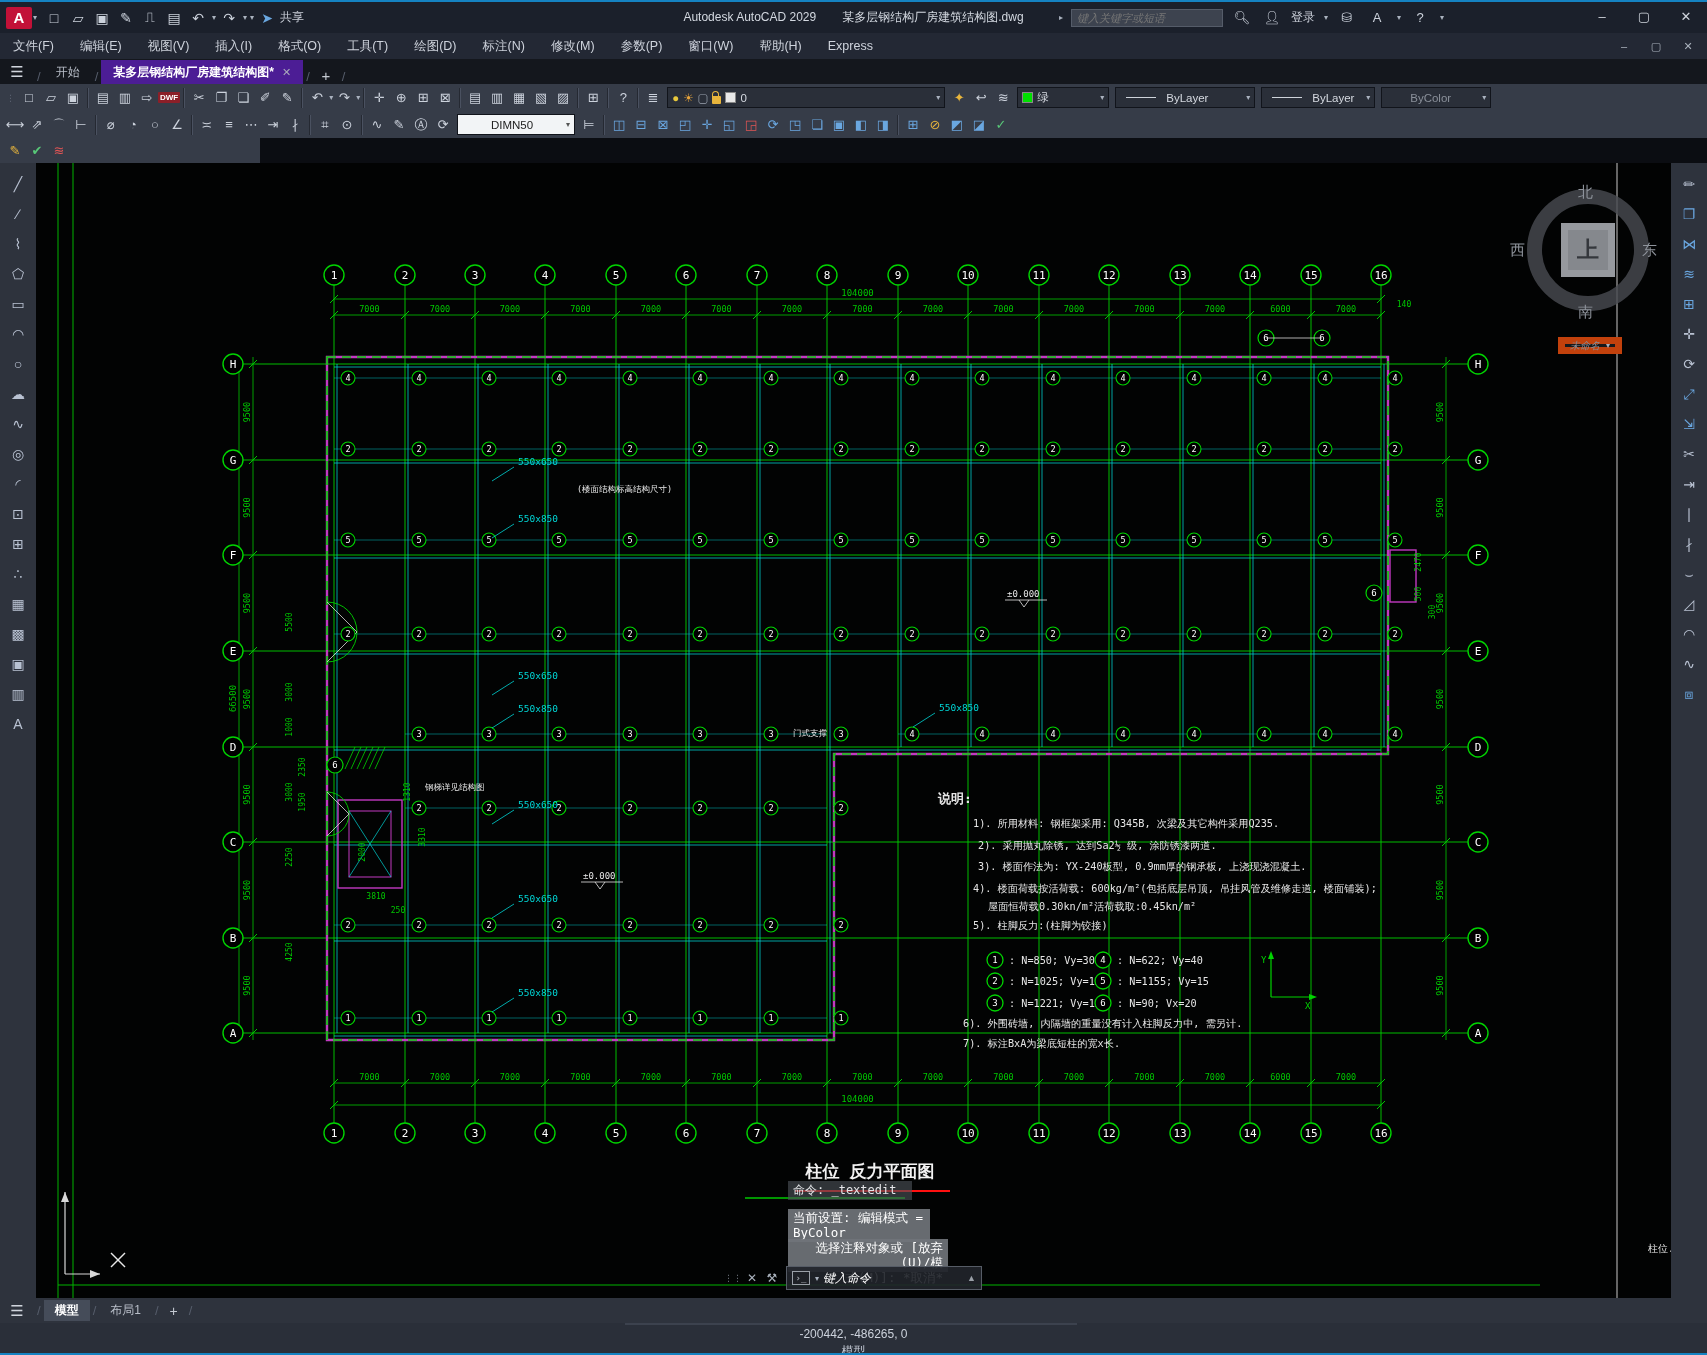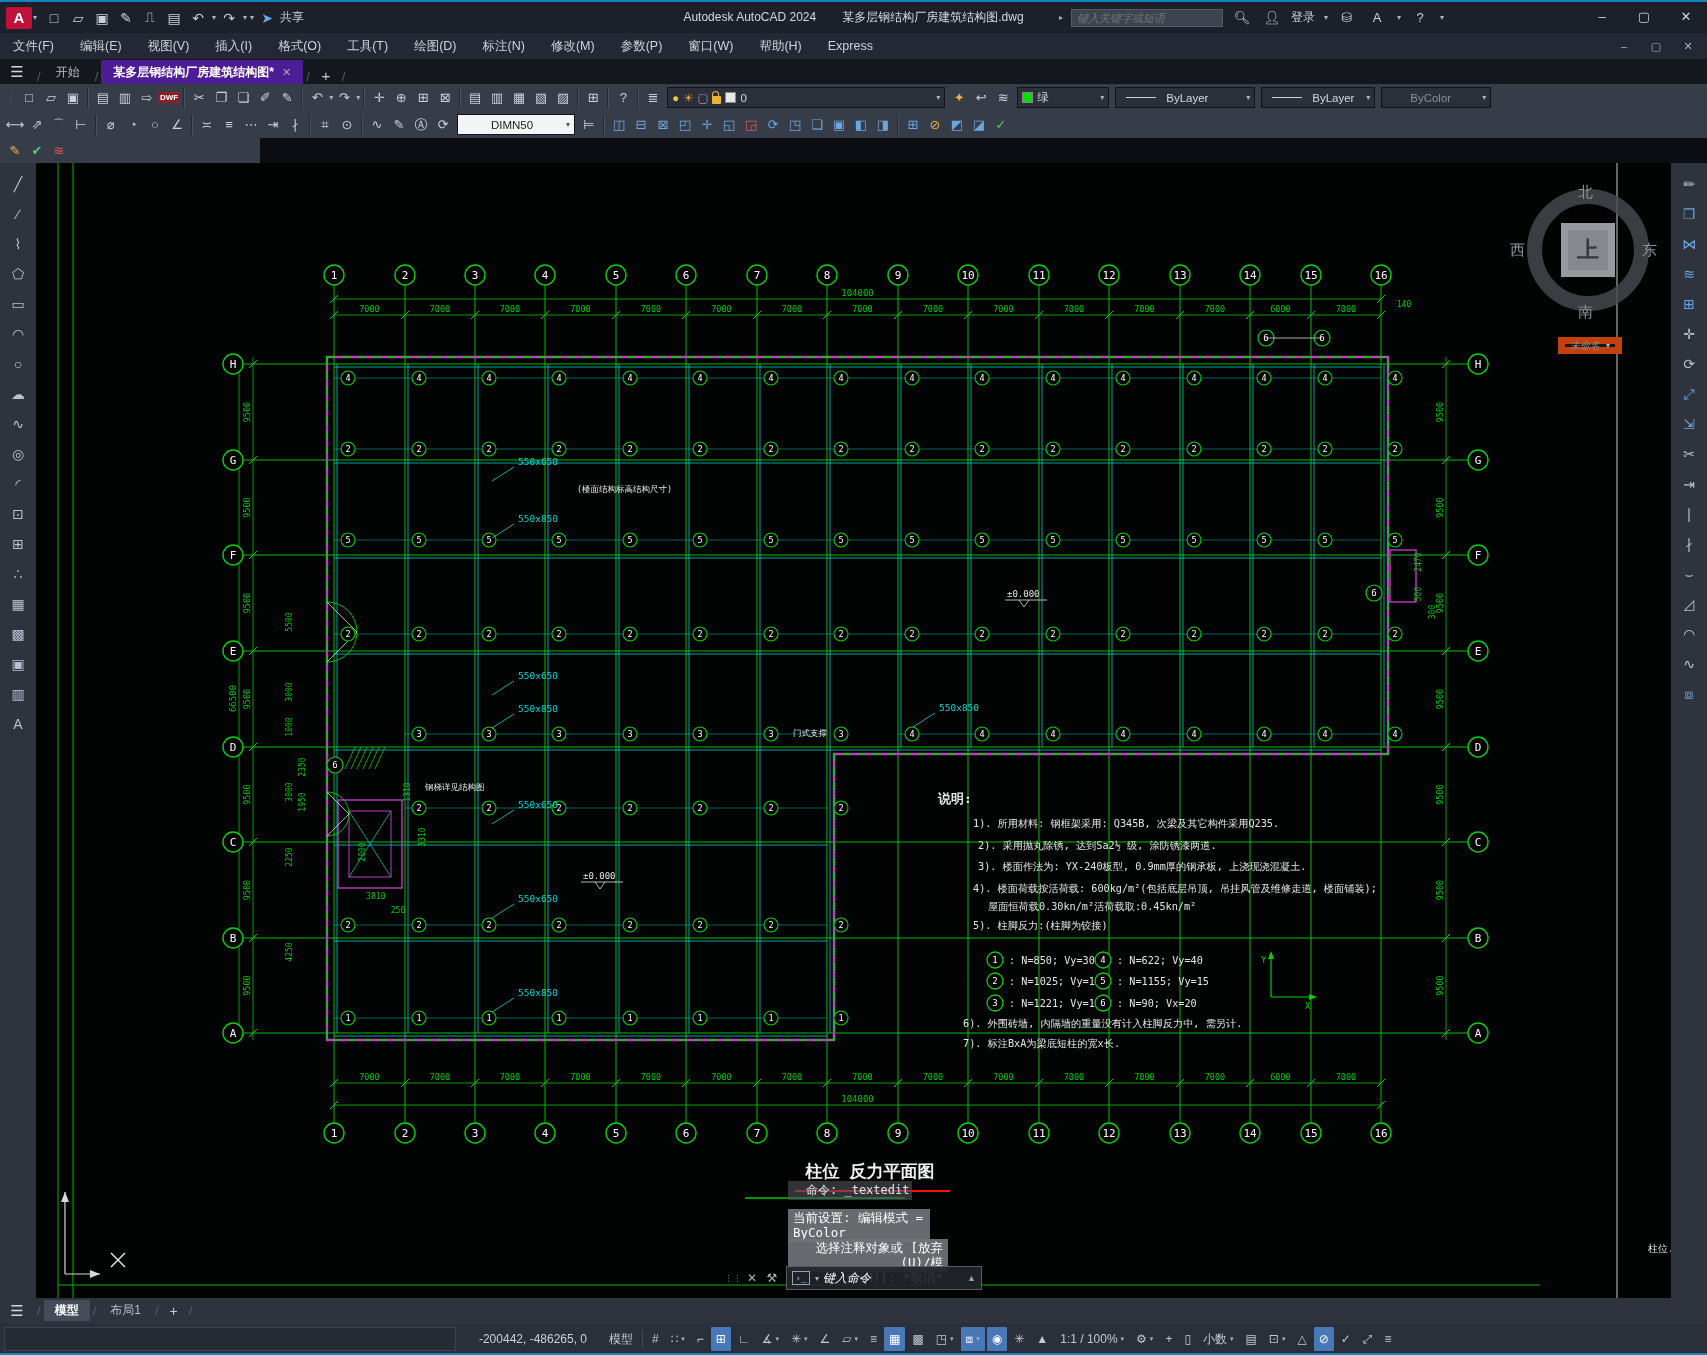--- a/index.html
+++ b/index.html
@@ -149,7 +149,7 @@
       <span>共享</span>
     </div>
     <div class="title-center">
-      <span>Autodesk AutoCAD 2024</span><b>某多层钢结构厂房建筑结构图.dwg</b>
+      <span>Autodesk AutoCAD 2029</span><b>某多层钢结构厂房建筑结构图.dwg</b>
     </div>
     <div class="search-wrap">
       <span class="caret">▸</span>

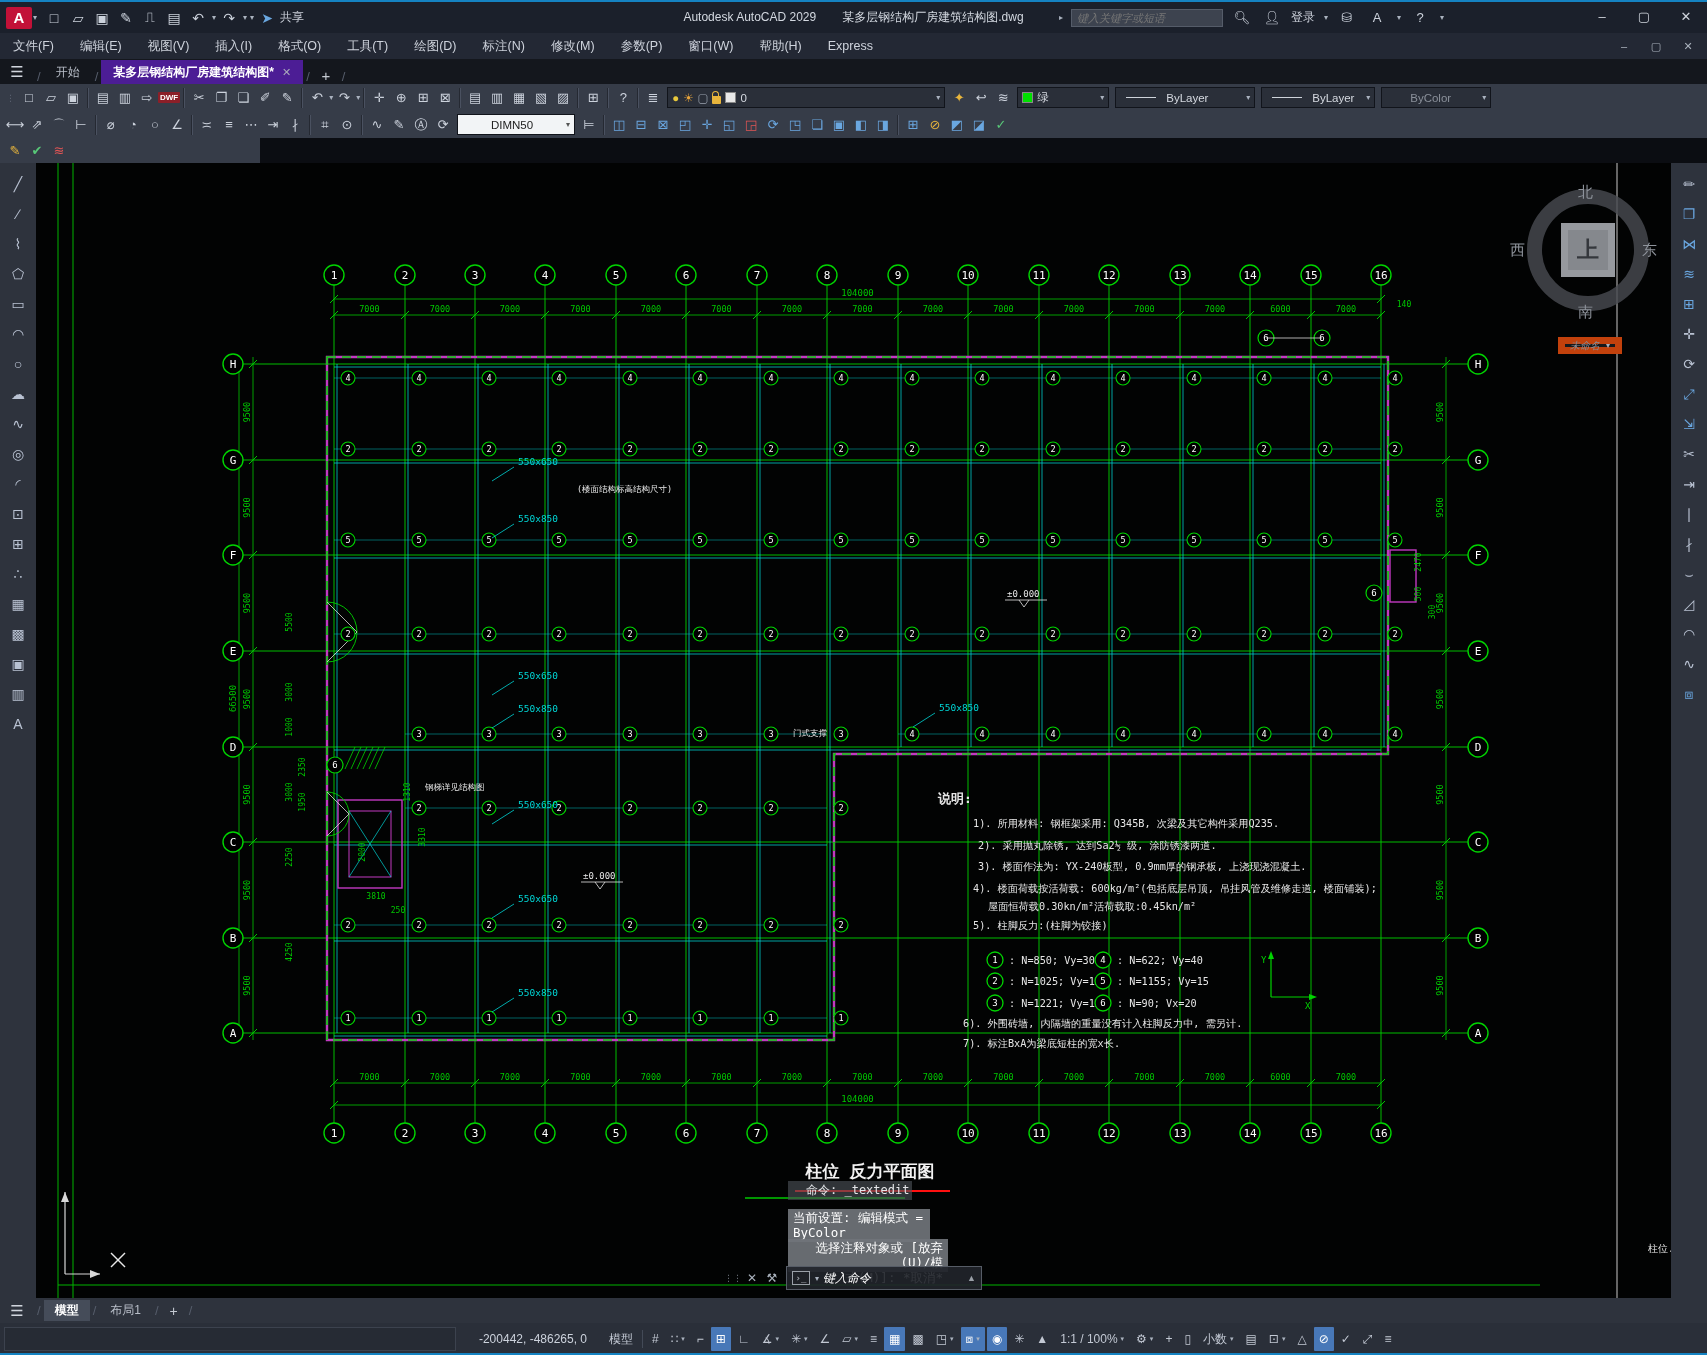--- a/index.html
+++ b/index.html
@@ -92,7 +92,7 @@
   
   .cmd-line1 { position:absolute; left:788px; top:1018px; width:124px; height:19px; line-height:19px;
                background:rgba(78,82,88,0.62); color:#e4e6e9; font-family:"DejaVu Sans Mono",monospace;
-               font-size:12px; padding:0 18px; white-space:nowrap; }
+               font-size:12px; padding:0 5px; white-space:nowrap; }
   .cmd-panel { position:absolute; background:rgba(112,116,121,0.92); color:#fff;
                font-family:"DejaVu Sans Mono",monospace; font-size:12.5px; padding:1px 5px; line-height:15px; }
   #cmdp2 { left:788px; top:1039px; width:142px; height:33px;margin-top:7px; }

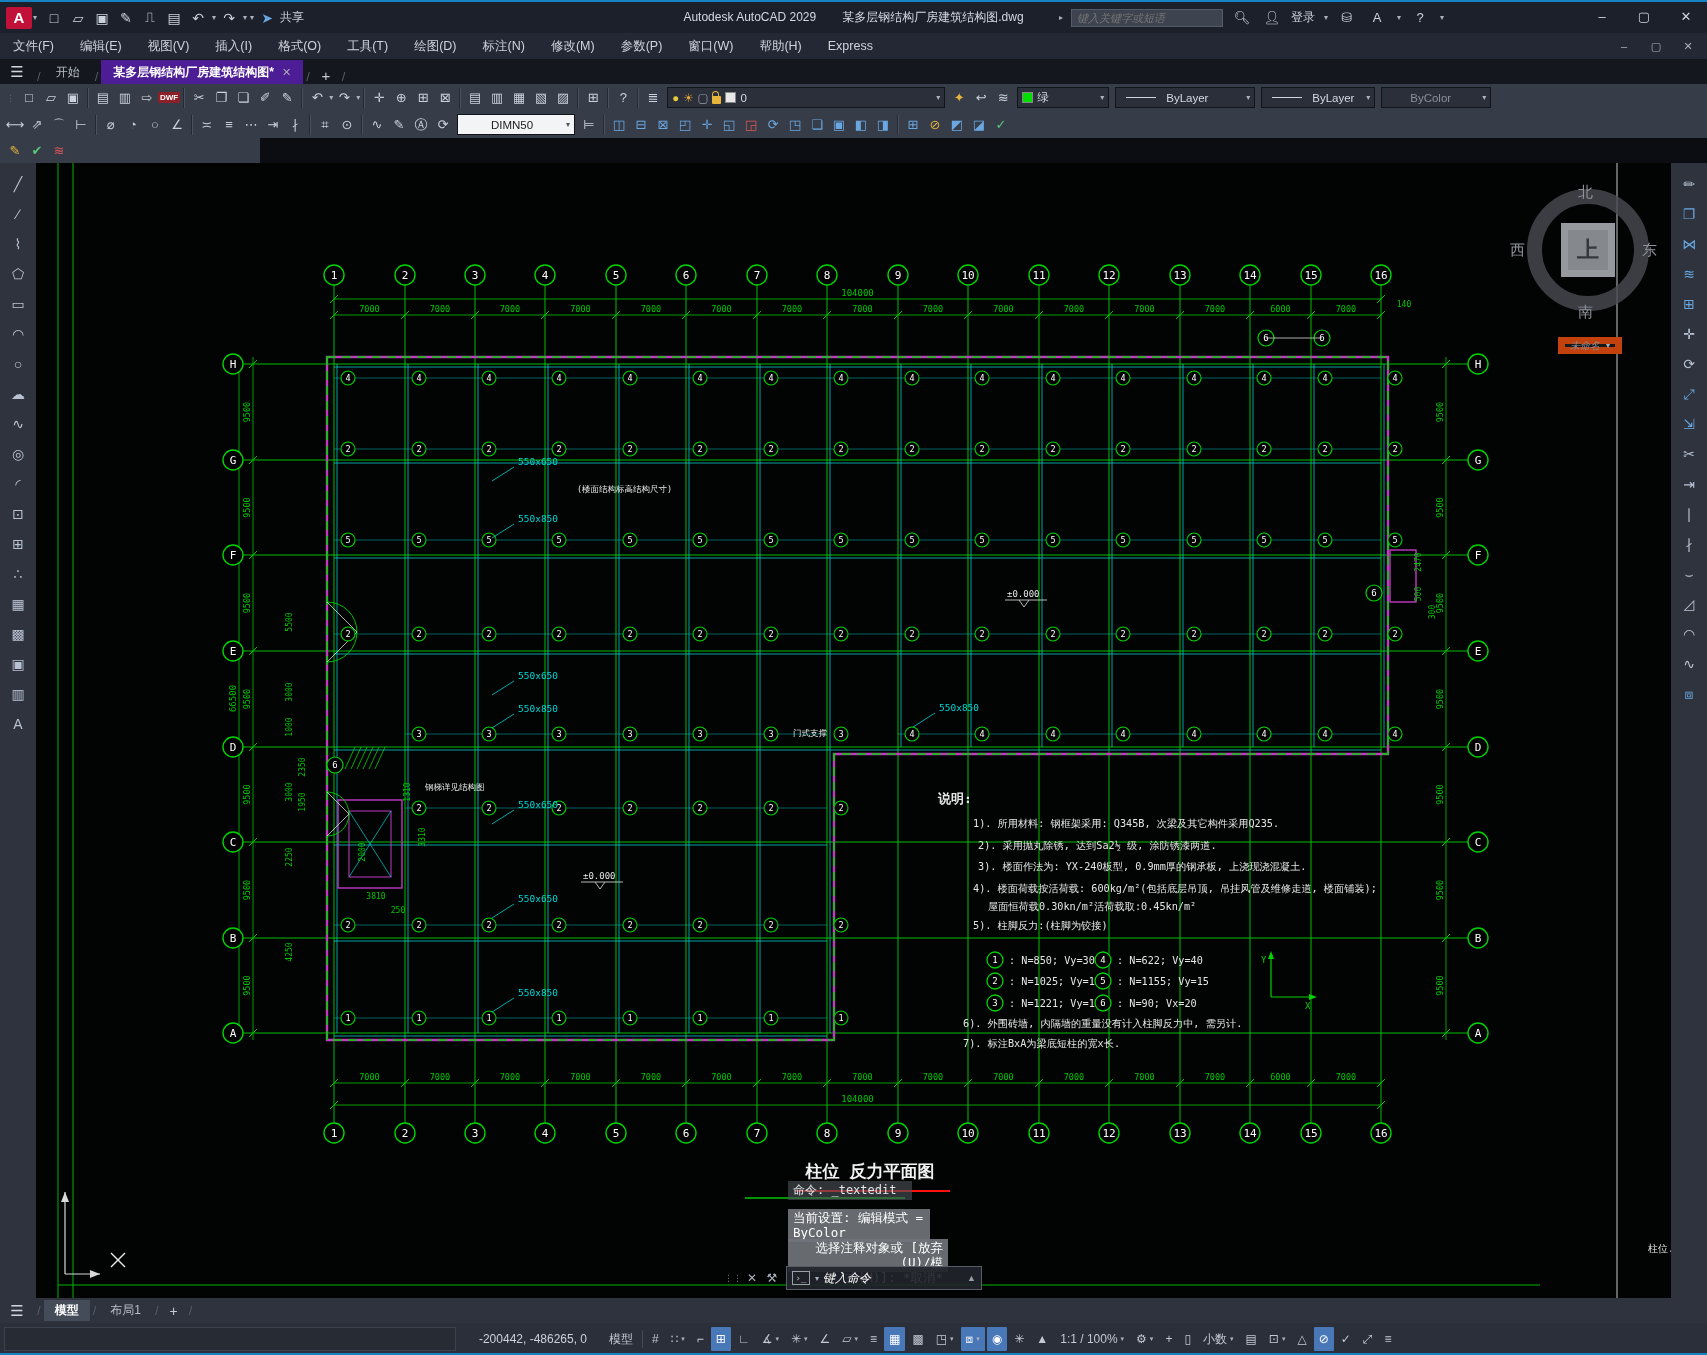--- a/index.html
+++ b/index.html
@@ -117,7 +117,7 @@
 
   
   .statusbar { position:absolute; left:0; top:1321px; width:100%; height:32px; background:#2a2f39;
-               display:flex; align-items:center; color:#c3c9d4; font-size:12px; padding:0 4px; gap:2px; }
+               display:flex; align-items:center; color:#c3c9d4; font-size:12px; padding:0 4px; gap:2px;flex-direction:column; }
   .sb-field { width:452px; height:24px; background:#262b34; border:1px solid #3c424e; margin-right:6px; }
   .sb-coords { min-width:138px; text-align:center; font-size:12px; color:#ccd2dc; }
   .sb-btn { height:24px; padding:0 5px; display:flex; align-items:center; gap:2px; border-radius:1px; }

